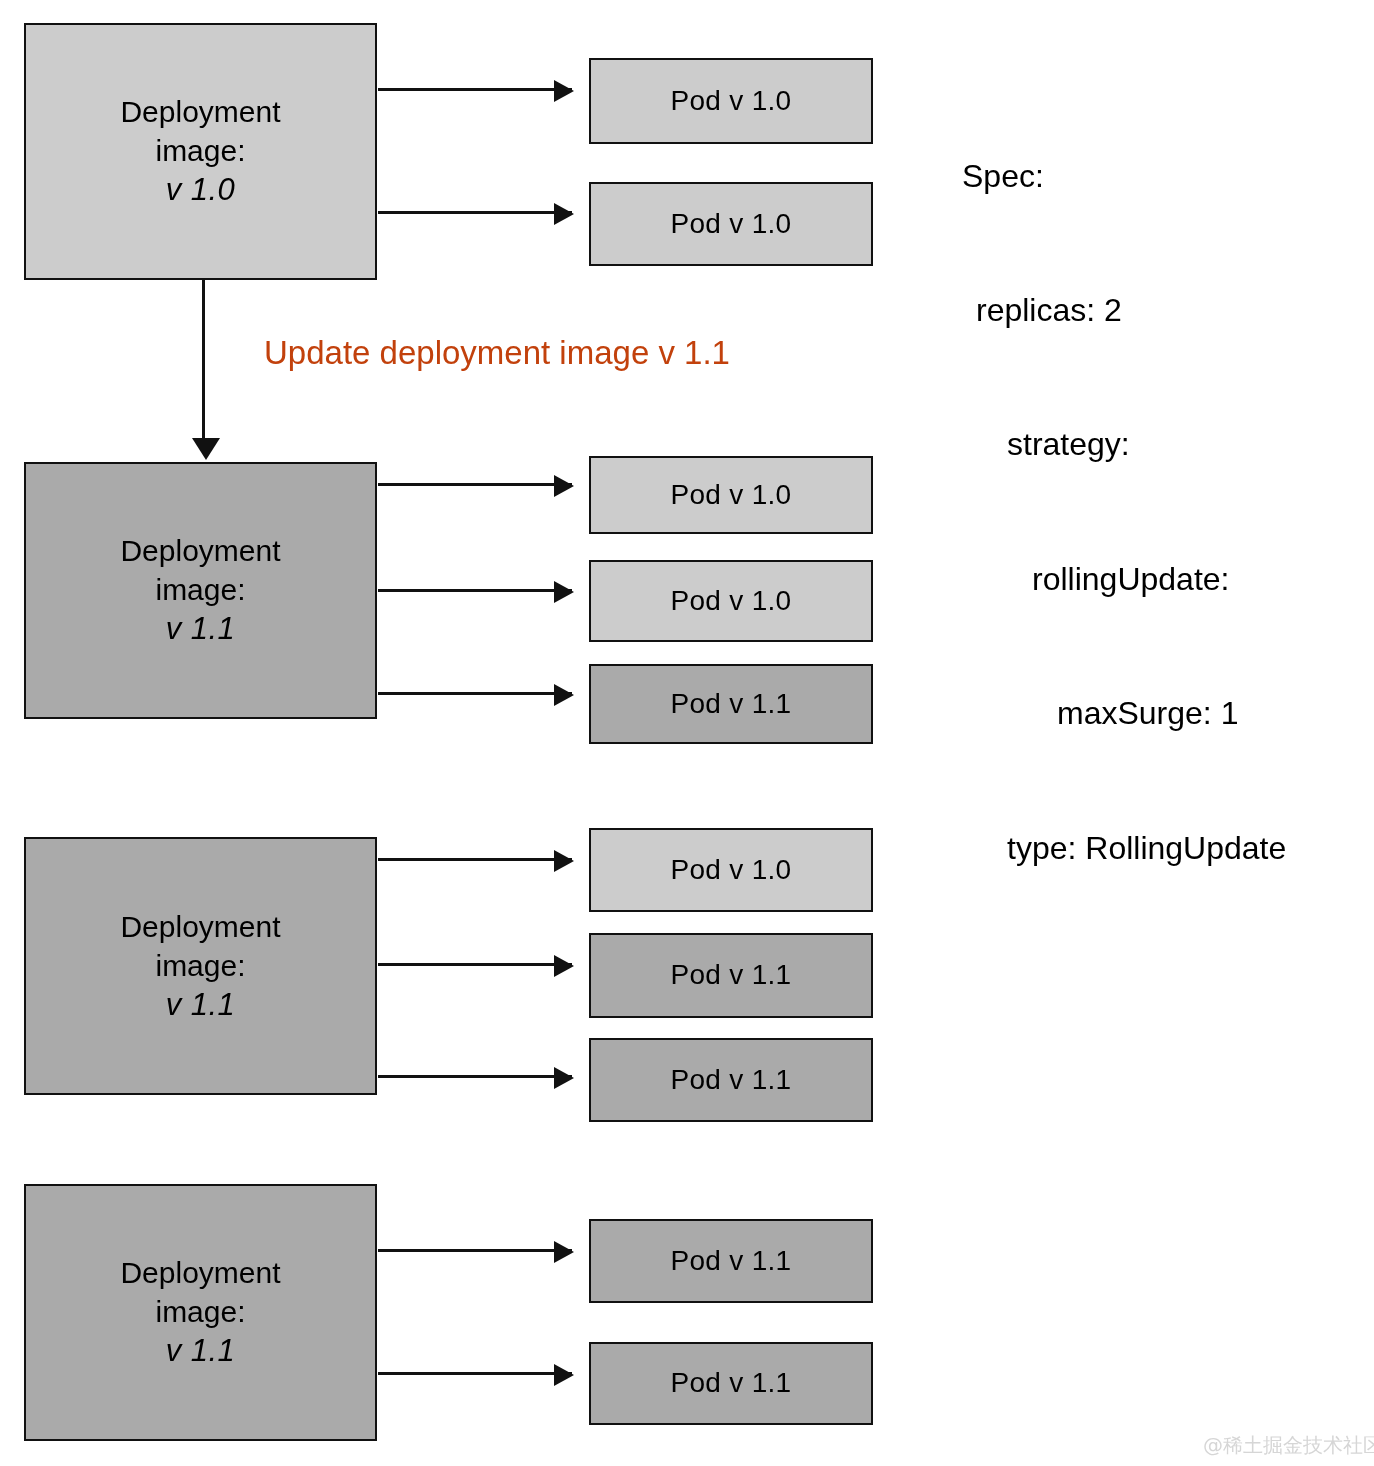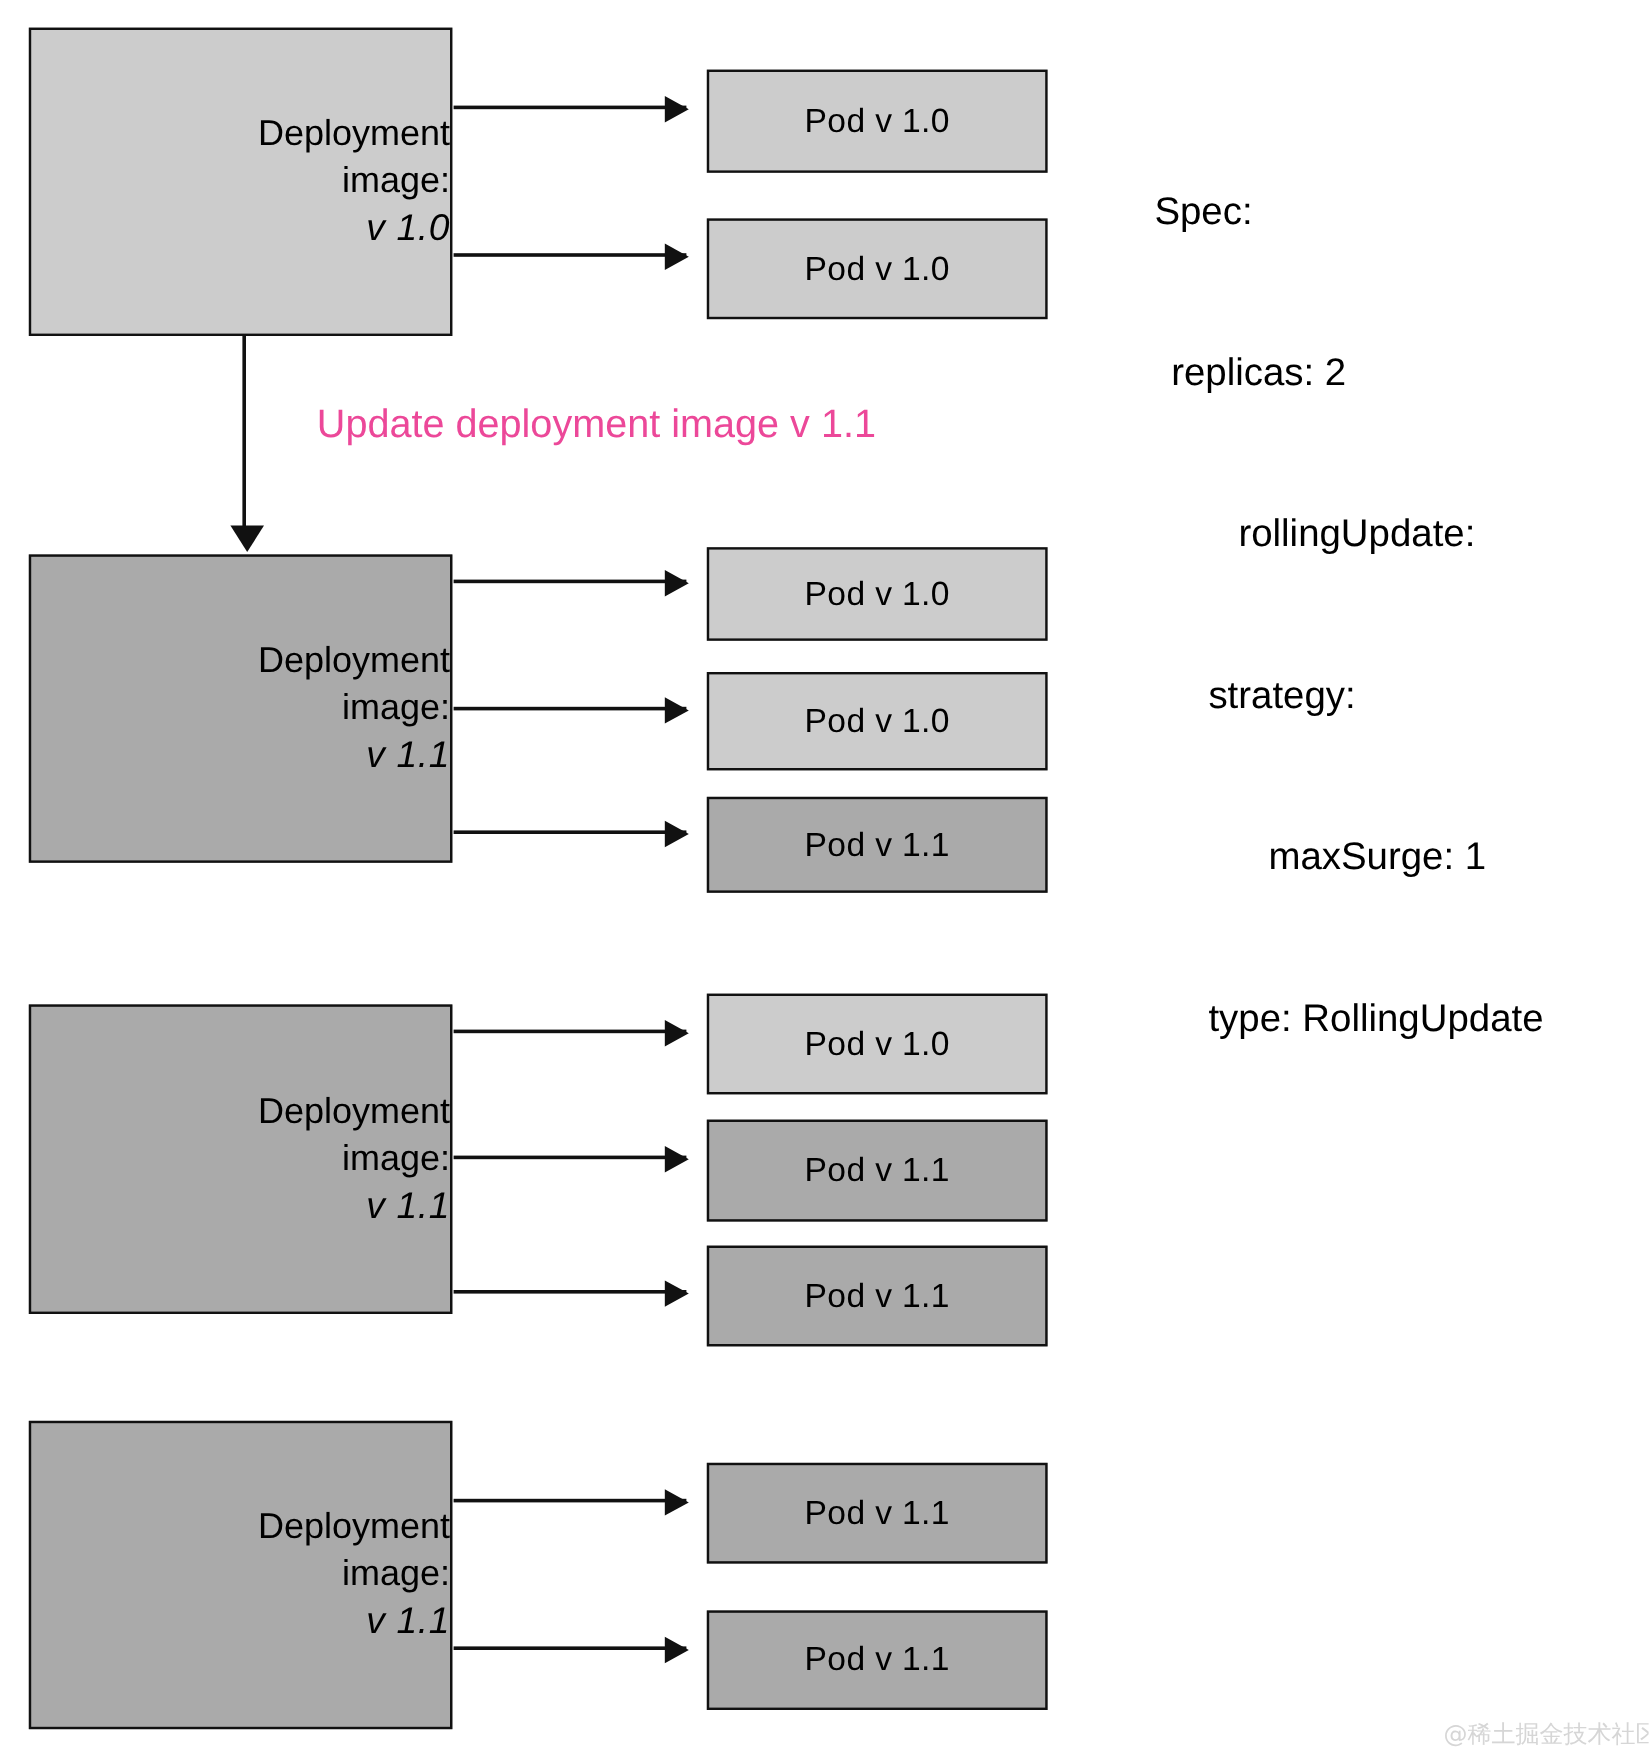--- a/index.html
+++ b/index.html
@@ -29,7 +29,6 @@
   }
   .deployment {
     font-size: 30px;
-    align-items: flex-end;
   }
   .deployment .ver {
     font-size: 31px;

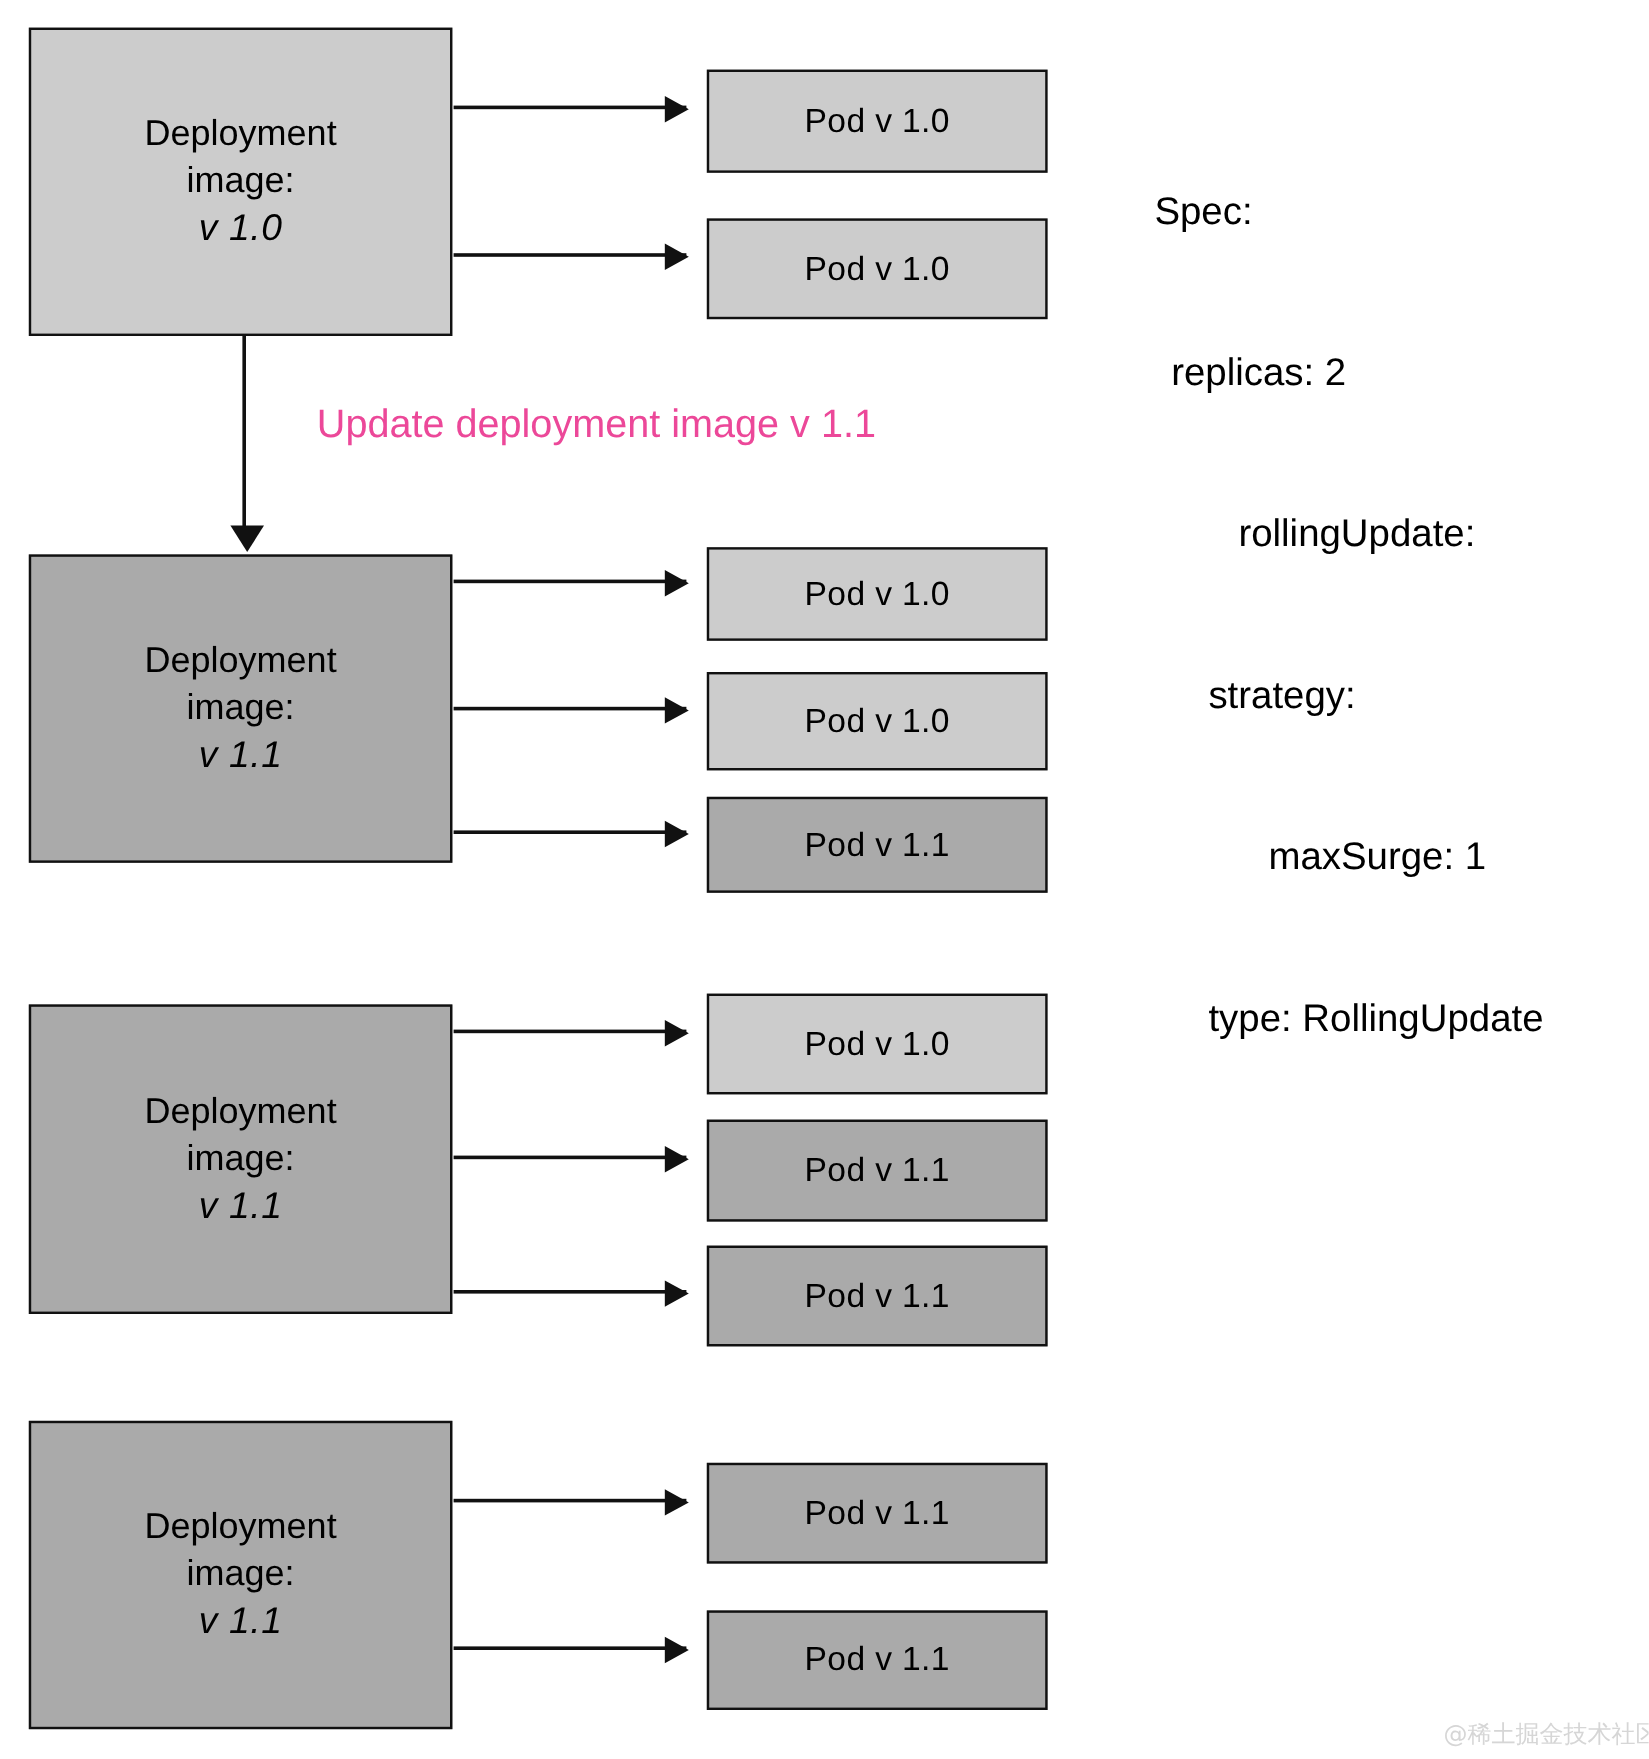--- a/index.html
+++ b/index.html
@@ -78,7 +78,7 @@
   .update-label {
     position: absolute;
     font-size: 33px;
-    color: #ec4899;
+    color: #c2410c;
     white-space: nowrap;
   }
   .spec {

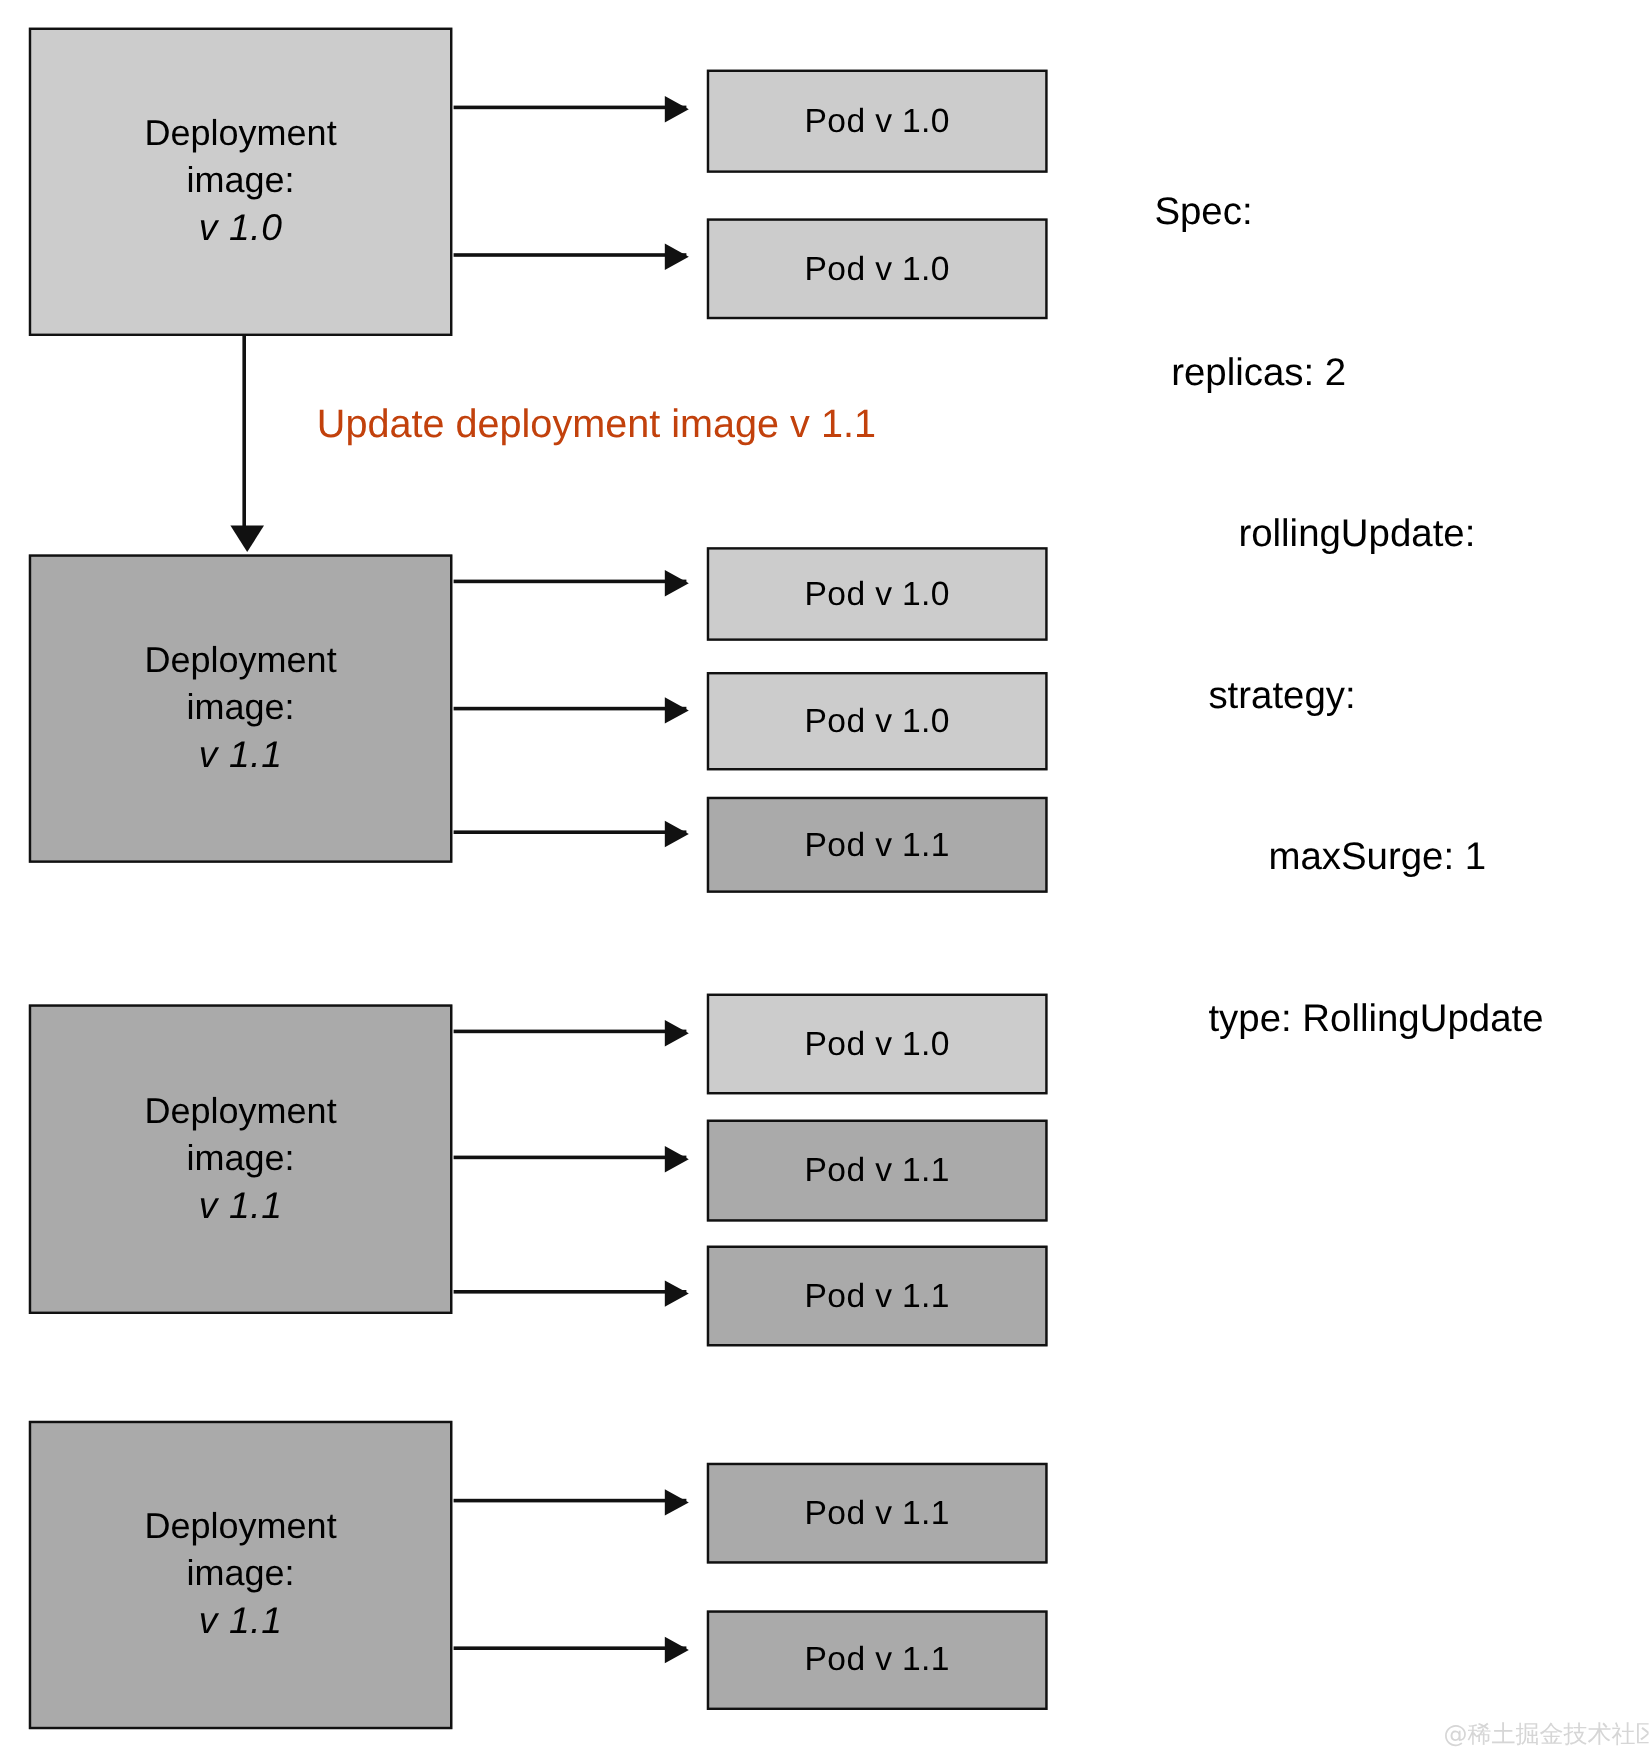--- a/index.html
+++ b/index.html
@@ -192,8 +192,8 @@
   <div class="spec" style="left:962px; top:48px;">
     <span class="ln ind0">Spec:</span>
     <span class="ln ind1">replicas: 2</span>
+    <span class="ln ind2">strategy:</span>
     <span class="ln ind3">rollingUpdate:</span>
-    <span class="ln ind2">strategy:</span>
     <span class="ln ind4">maxSurge: 1</span>
     <span class="ln ind2">type: RollingUpdate</span>
   </div>

